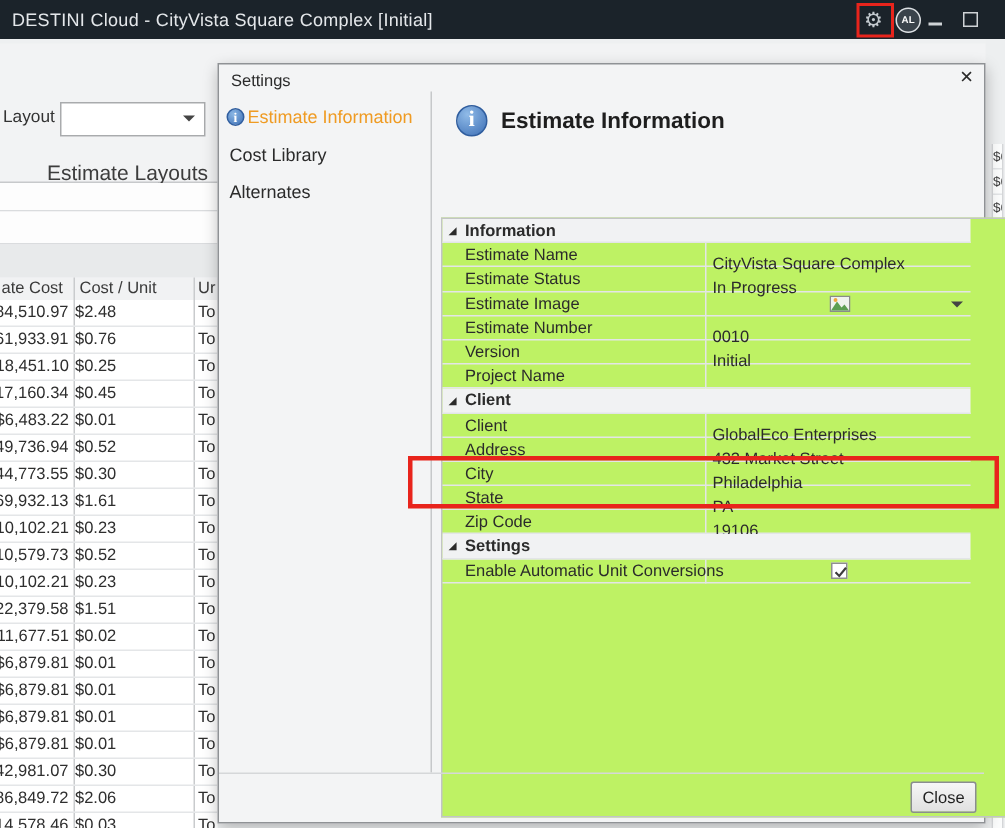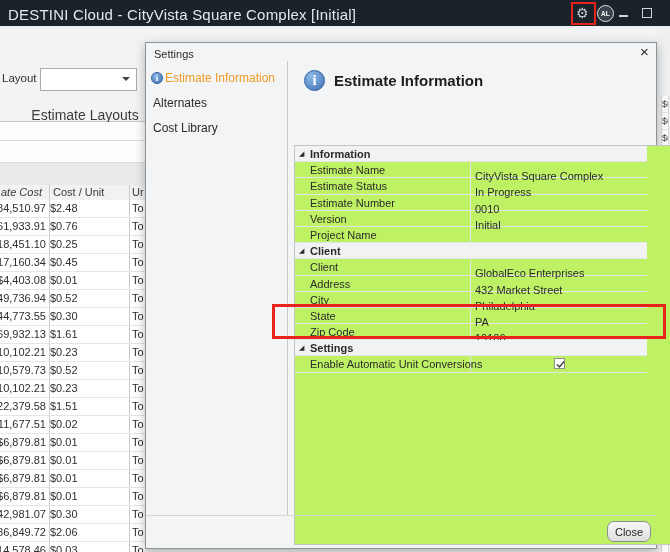--- a/index.html
+++ b/index.html
@@ -10,7 +10,7 @@
 
   
   .titlebar{left:0;top:0;width:670px;height:26px;background:#1b232a;}
-  .titlebar .title{position:absolute;left:8px;top:6px;font-size:15px;color:#e4e7ea;letter-spacing:.2px;}
+  .titlebar .title{position:absolute;left:8px;top:6px;font-size:12px;color:#e4e7ea;letter-spacing:.2px;}
   .gear{position:absolute;left:576px;top:4px;font-size:14px;color:#c4cacf;line-height:18px;cursor:default;}
   .avatar{position:absolute;left:597px;top:5px;width:15px;height:15px;border-radius:50%;
           border:1px solid #dde1e4;background:#3a434b;color:#fff;font-size:6.5px;font-weight:bold;

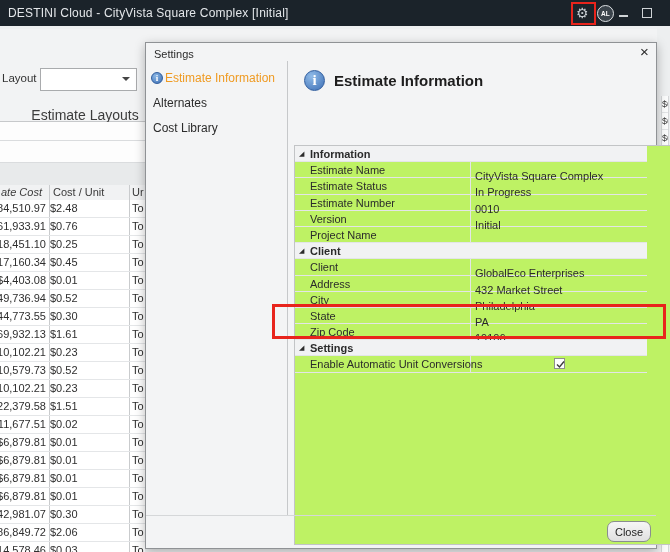--- a/index.html
+++ b/index.html
@@ -317,10 +317,10 @@
           <span class="lbl">Estimate Information</span>
         </div>
         <div class="nav-item">
+          <span class="lbl">Cost Library</span>
+        </div>
+        <div class="nav-item">
           <span class="lbl">Alternates</span>
-        </div>
-        <div class="nav-item">
-          <span class="lbl">Cost Library</span>
         </div>
       </div>
     <div class="nav-divider"></div>

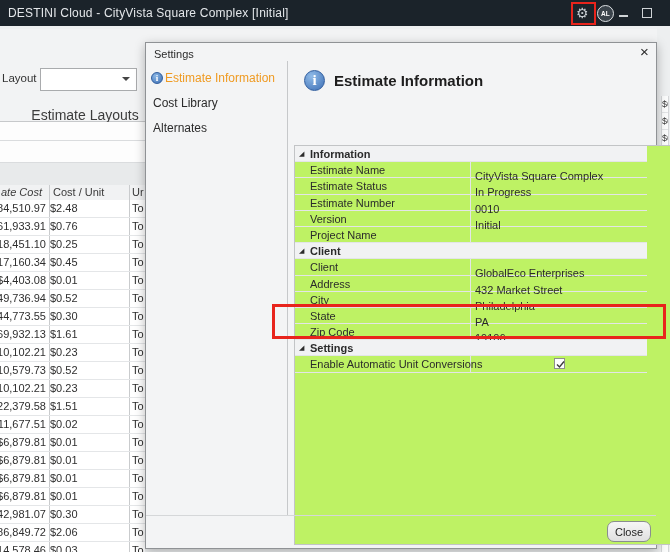--- a/index.html
+++ b/index.html
@@ -34,7 +34,7 @@
 
   .cost-header{position:absolute;left:0;top:159px;width:145px;height:15px;background:#f1f2f3;
                border-bottom:1px solid #b9bbbd;font-size:11px;color:#3a3a3a;}
-  .cost-header .h1{position:absolute;left:1px;top:1px;font-style:italic;}
+  .cost-header .h1{position:absolute;left:1px;top:1px;}
   .cost-header .h2{position:absolute;left:53px;top:1px;}
   .cost-header .h3{position:absolute;left:132px;top:1px;}
   .cost-header .v1,.cost-row .v1{position:absolute;left:49px;top:0;bottom:0;width:1px;background:#c9cbcd;}

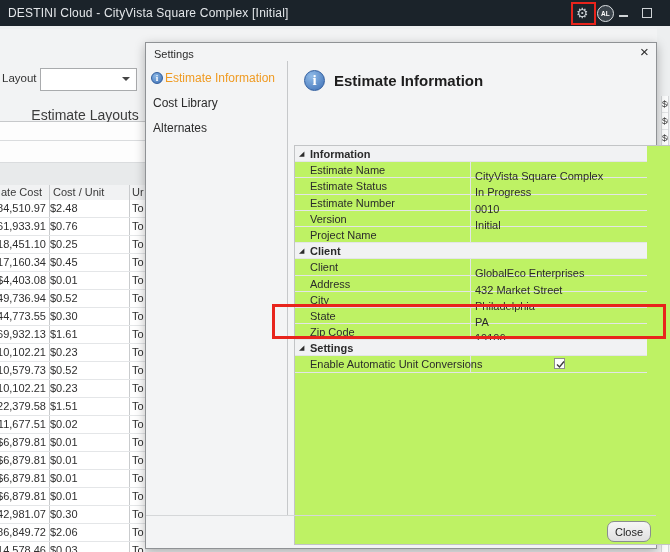--- a/index.html
+++ b/index.html
@@ -348,6 +348,16 @@
           </div>
           <div class="g-row">
             <span class="col-div"></span>
+            <span class="p-lbl">Estimate Image</span>
+            <svg class="img-icon" viewBox="0 0 14 11" xmlns="http://www.w3.org/2000/svg">
+              <rect x="0.5" y="0.5" width="13" height="10" fill="#eef3ee" stroke="#8a8d8a"></rect>
+              <path d="M1 10 L5 4 L8 8 L10 6 L13 10 Z" fill="#5c9e52"></path>
+              <circle cx="4" cy="3" r="1.3" fill="#f0a63c"></circle>
+            </svg>
+            <span class="dd-arrow"></span>
+          </div>
+          <div class="g-row">
+            <span class="col-div"></span>
             <span class="p-lbl">Estimate Number</span>
             <span class="p-val">0010</span>
           </div>

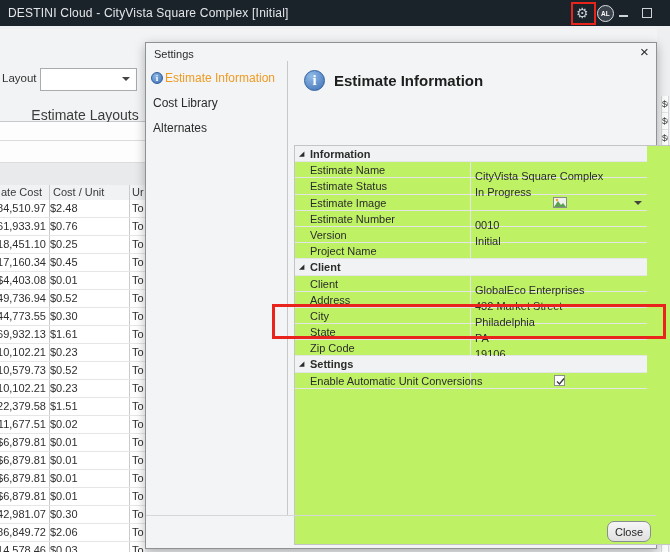--- a/index.html
+++ b/index.html
@@ -165,7 +165,7 @@
           <span class="v2"></span>
         </div>
         <div class="cost-row">
-          <span class="c1">$4,403.08</span>
+          <span class="c1">$6,483.22</span>
           <span class="c2">$0.01</span>
           <span class="c3">To</span>
           <span class="v1"></span>

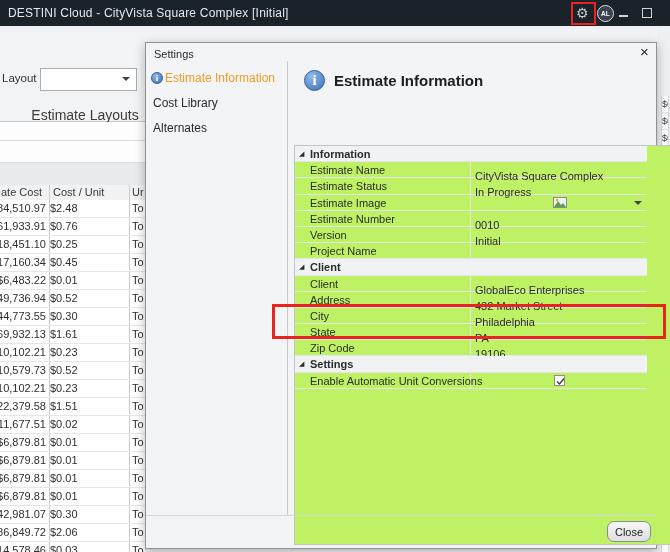--- a/index.html
+++ b/index.html
@@ -97,7 +97,7 @@
   .chk svg{position:absolute;left:0;top:0;}
 
   .footer-sep{position:absolute;left:0;top:472px;width:510px;height:1px;background:#d5d7d9;}
-  .close-btn{position:absolute;left:461px;top:478px;width:44px;height:21px;border:1px solid #8a8d90;border-radius:7px;
+  .close-btn{position:absolute;left:461px;top:478px;width:44px;height:21px;border:1px solid #8a8d90;border-radius:2px;
              background:linear-gradient(#f6f6f6,#e0e0e0);font-size:11px;color:#1f1f1f;
              display:flex;align-items:center;justify-content:center;cursor:default;box-sizing:border-box;}
 </style>

